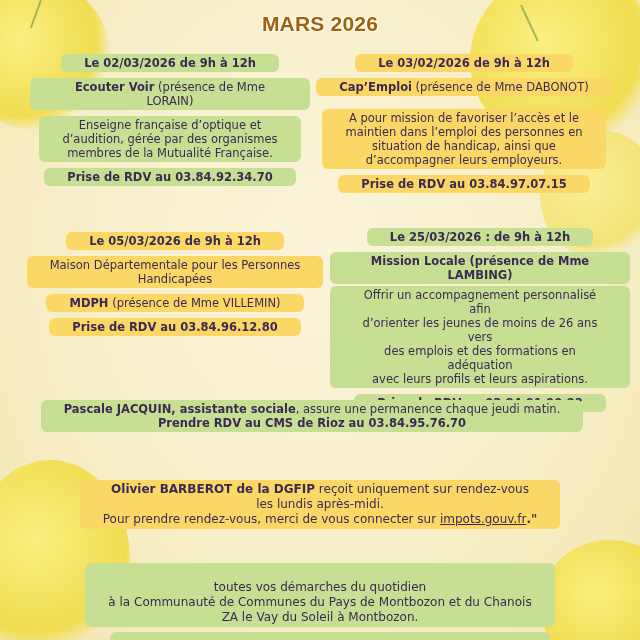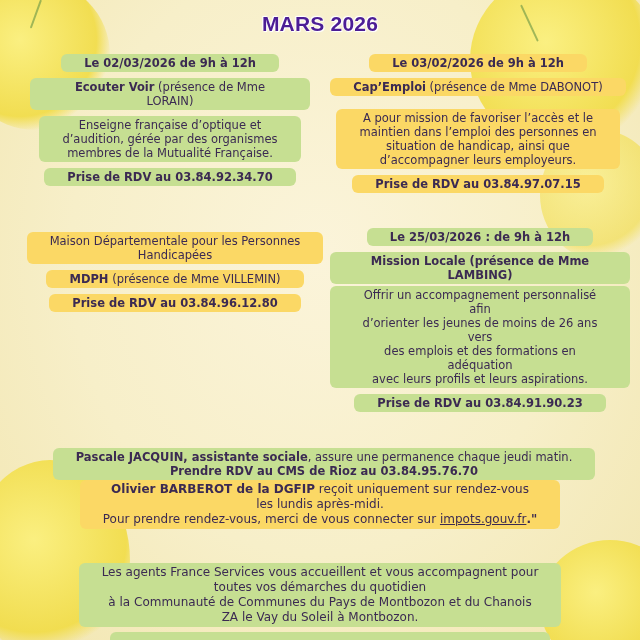--- a/index.html
+++ b/index.html
@@ -15,7 +15,7 @@
     .title {
       position: absolute; top: 12px; left: 0; width: 640px; text-align: center;
       font-family: "Liberation Sans", sans-serif; font-weight: 700; font-size: 21px;
-      color: #4c1d95; letter-spacing: .2px;
+      color: #a16207; letter-spacing: .2px;
       text-shadow: 0 0 2px #fff, 0 0 3px #fff, 1px 1px 0 #fff, -1px -1px 0 #fff;
     }
     .box {

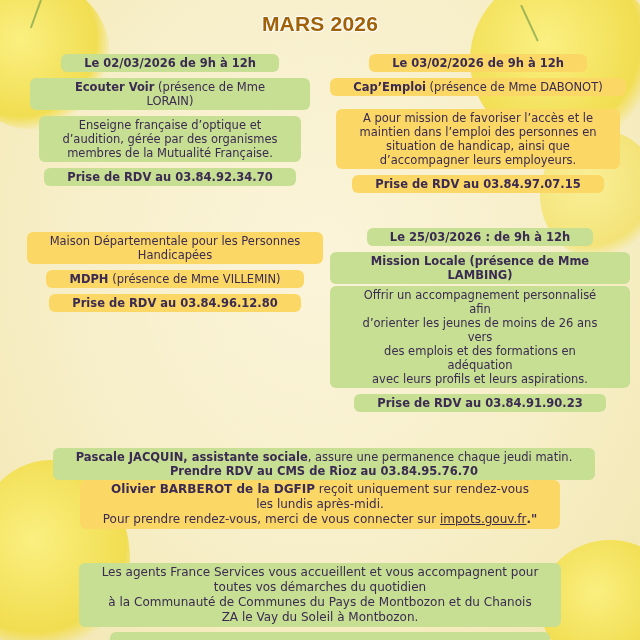--- a/index.html
+++ b/index.html
@@ -49,7 +49,7 @@
   <div class="row"><span class="pill b">Prise de RDV au 03.84.92.34.70</span></div>
 </div>
 
-<div class="box yellow" style="left:328px;top:54px;width:300px;">
+<div class="box yellow" style="left:314px;top:54px;width:300px;">
   <div class="row"><span class="pill b">Le 03/02/2026 de 9h à 12h</span></div>
   <div class="row" style="margin-bottom:13px"><span class="pill"><span class="b">Cap’Emploi</span><span> (présence de Mme DABONOT)</span></span></div>
   <div class="row"><span class="pill"><span>A pour mission de favoriser l’accès et le</span><br><span>maintien dans l’emploi des personnes en</span><br><span>situation de handicap, ainsi que</span><br><span>d’accompagner leurs employeurs.</span></span></div>

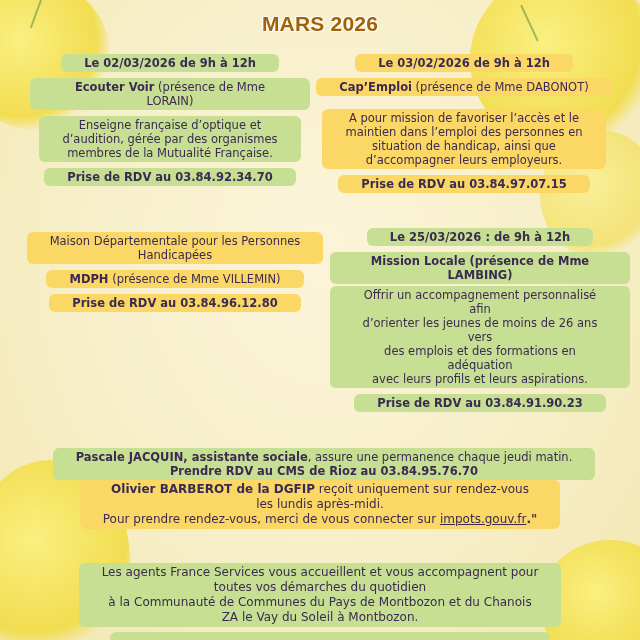--- a/index.html
+++ b/index.html
@@ -57,6 +57,7 @@
 </div>
 
 <div class="box yellow" style="left:25px;top:232px;width:300px;">
+  <div class="row"><span class="pill b">Le 05/03/2026 de 9h à 12h</span></div>
   <div class="row"><span class="pill"><span>Maison Départementale pour les Personnes</span><br><span>Handicapées</span></span></div>
   <div class="row"><span class="pill"><span class="b">MDPH</span><span> (présence de Mme VILLEMIN)</span></span></div>
   <div class="row"><span class="pill b">Prise de RDV au 03.84.96.12.80</span></div>

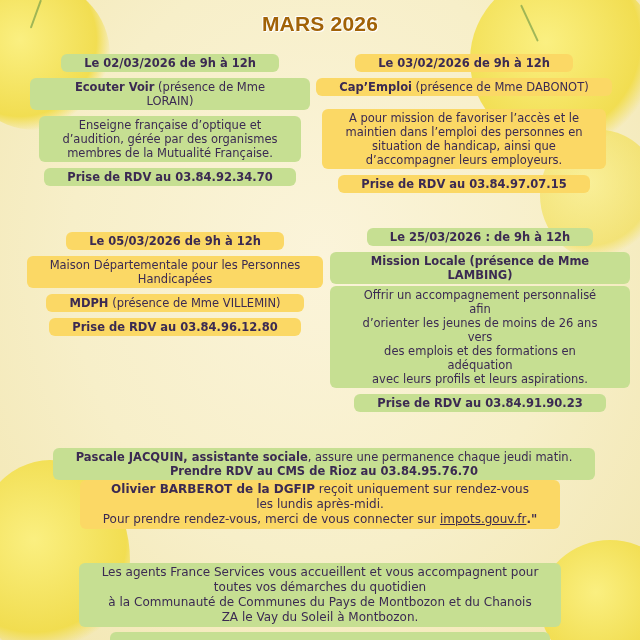--- a/index.html
+++ b/index.html
@@ -70,7 +70,7 @@
   <div class="row"><span class="pill b">Prise de RDV au 03.84.91.90.23</span></div>
 </div>
 
-<div class="box green" style="left:24px;top:400px;width:600px;margin-top:48px;">
+<div class="box green" style="left:12px;top:400px;width:600px;">
   <span class="pill">
     <span class="b">Pascale JACQUIN, assistante sociale</span><span>, assure une permanence chaque jeudi matin.</span><br>
     <span class="b">Prendre RDV au CMS de Rioz au 03.84.95.76.70</span>

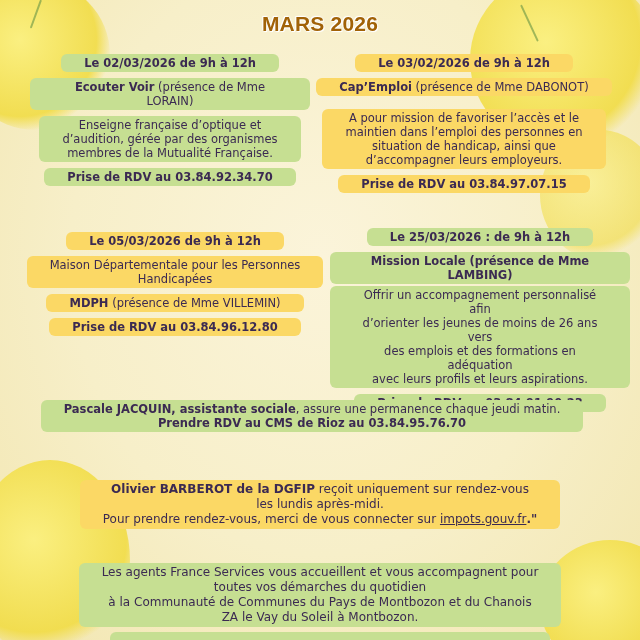--- a/index.html
+++ b/index.html
@@ -87,7 +87,7 @@
 
 <div class="box green" style="left:20px;top:563px;width:600px;font-size:12px;line-height:15px;">
   <span class="pill">
-    <span>Les agents France Services vous accueillent et vous accompagnent pour</span><br>
+    <br>
     <span>toutes vos démarches du quotidien</span><br>
     <span>à la Communauté de Communes du Pays de Montbozon et du Chanois</span><br>
     <span>ZA le Vay du Soleil à Montbozon.</span>

